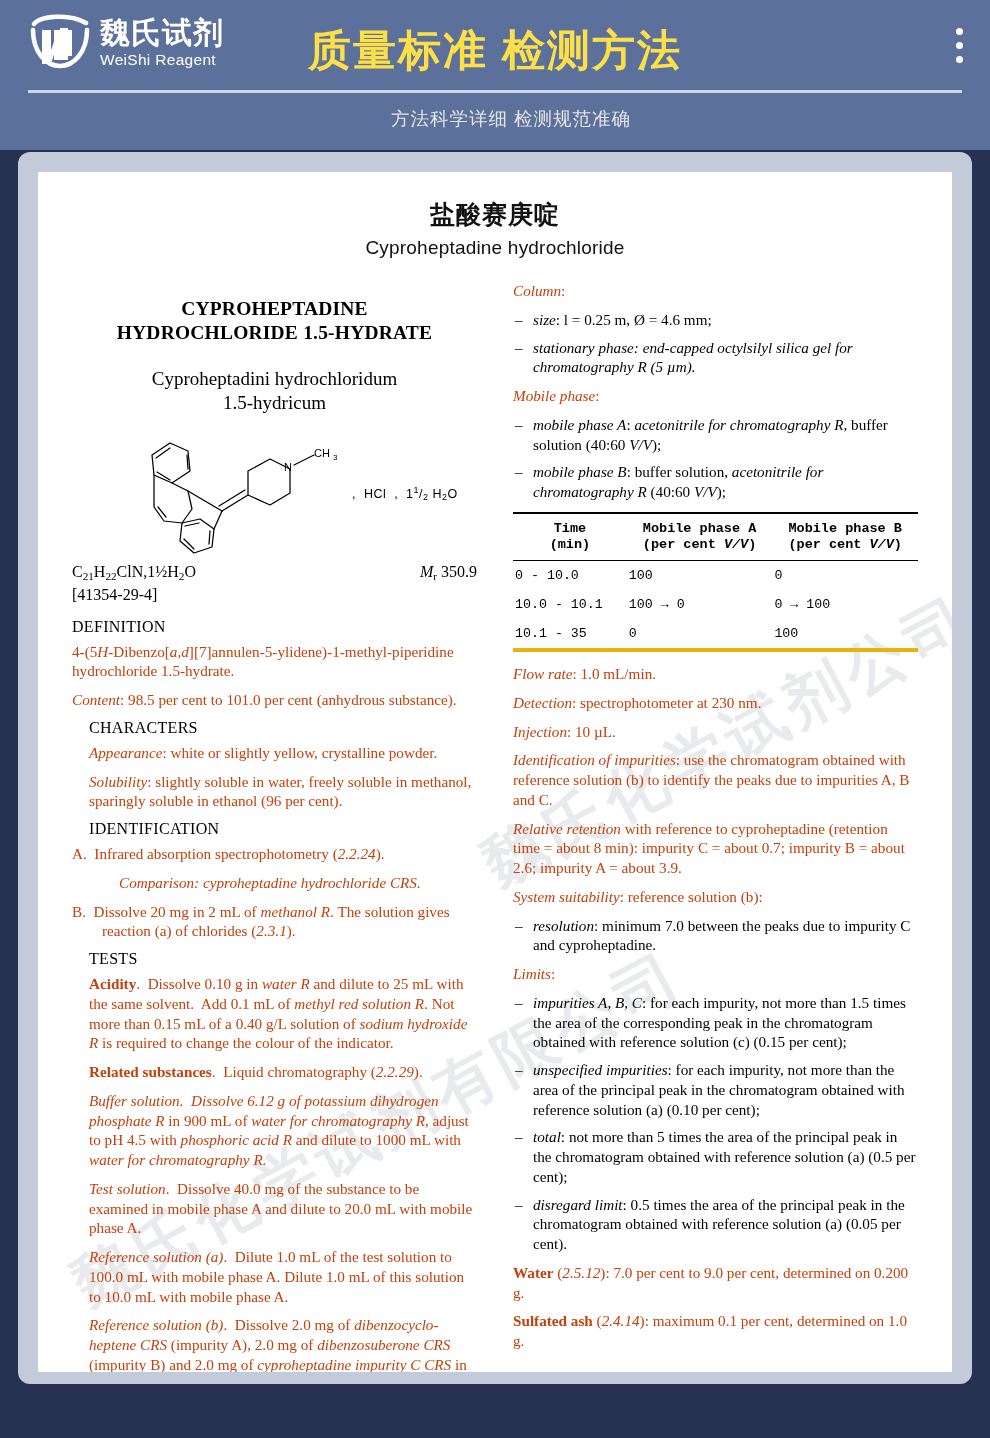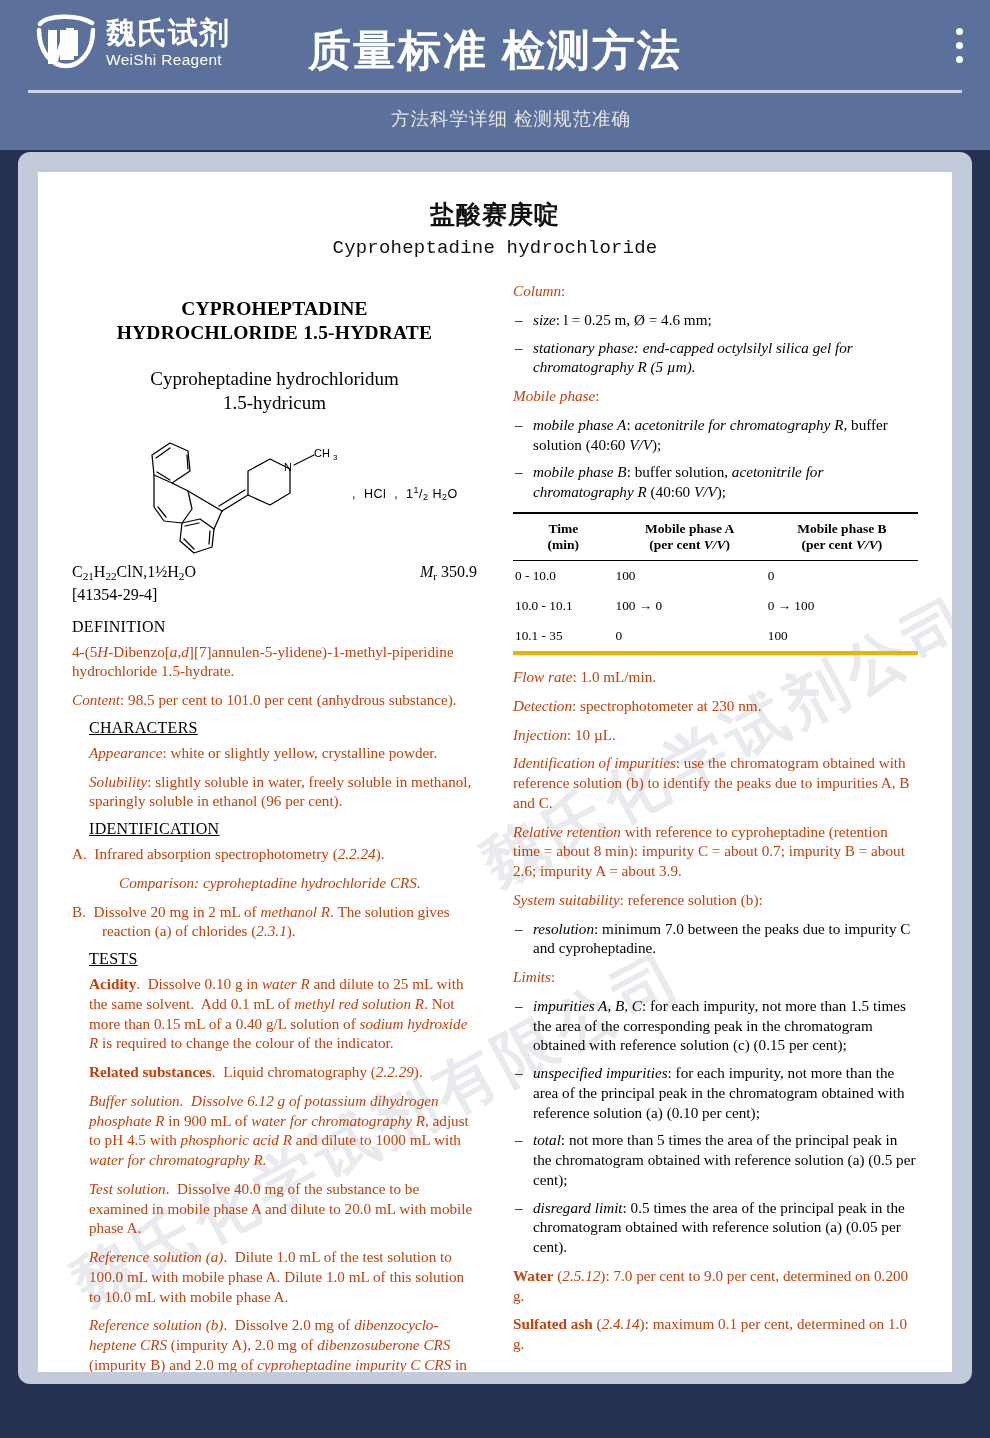--- a/index.html
+++ b/index.html
@@ -26,7 +26,7 @@
   }
   .logo-block {
     position: absolute;
-    left: 36px; top: 14px;
+    left: 30px; top: 14px;
     display: flex;
     align-items: center;
     gap: 10px;

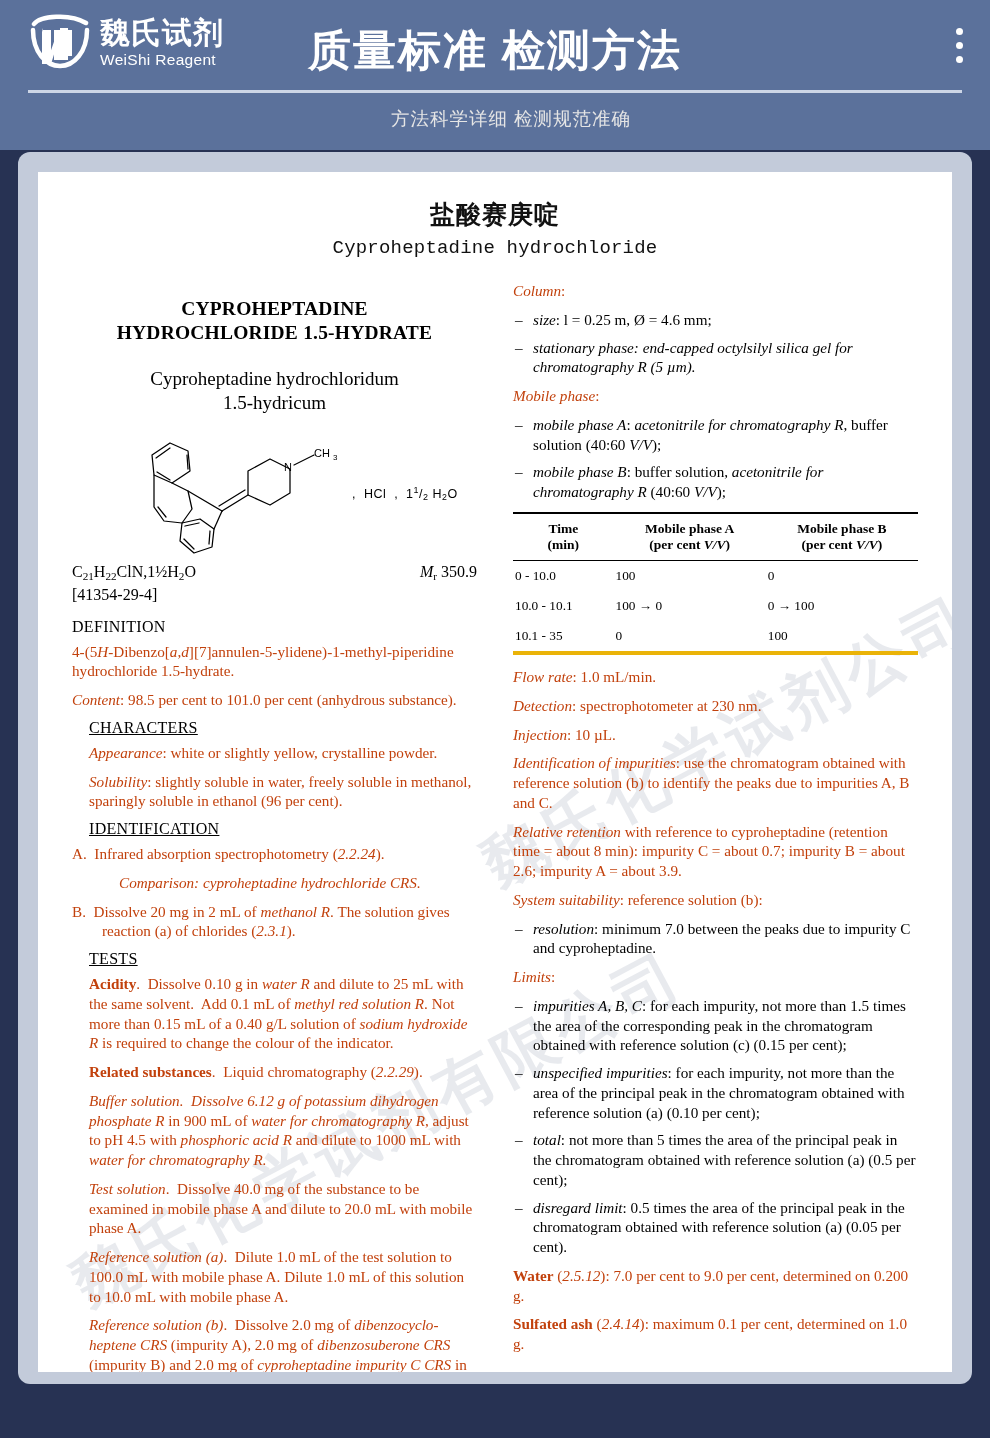--- a/index.html
+++ b/index.html
@@ -63,7 +63,7 @@
     font-family: "Liberation Sans", sans-serif;
     font-size: 43px;
     font-weight: bold;
-    color: #ffffff;
+    color: #fde047;
     letter-spacing: 2px;
   }
   .dots-menu {

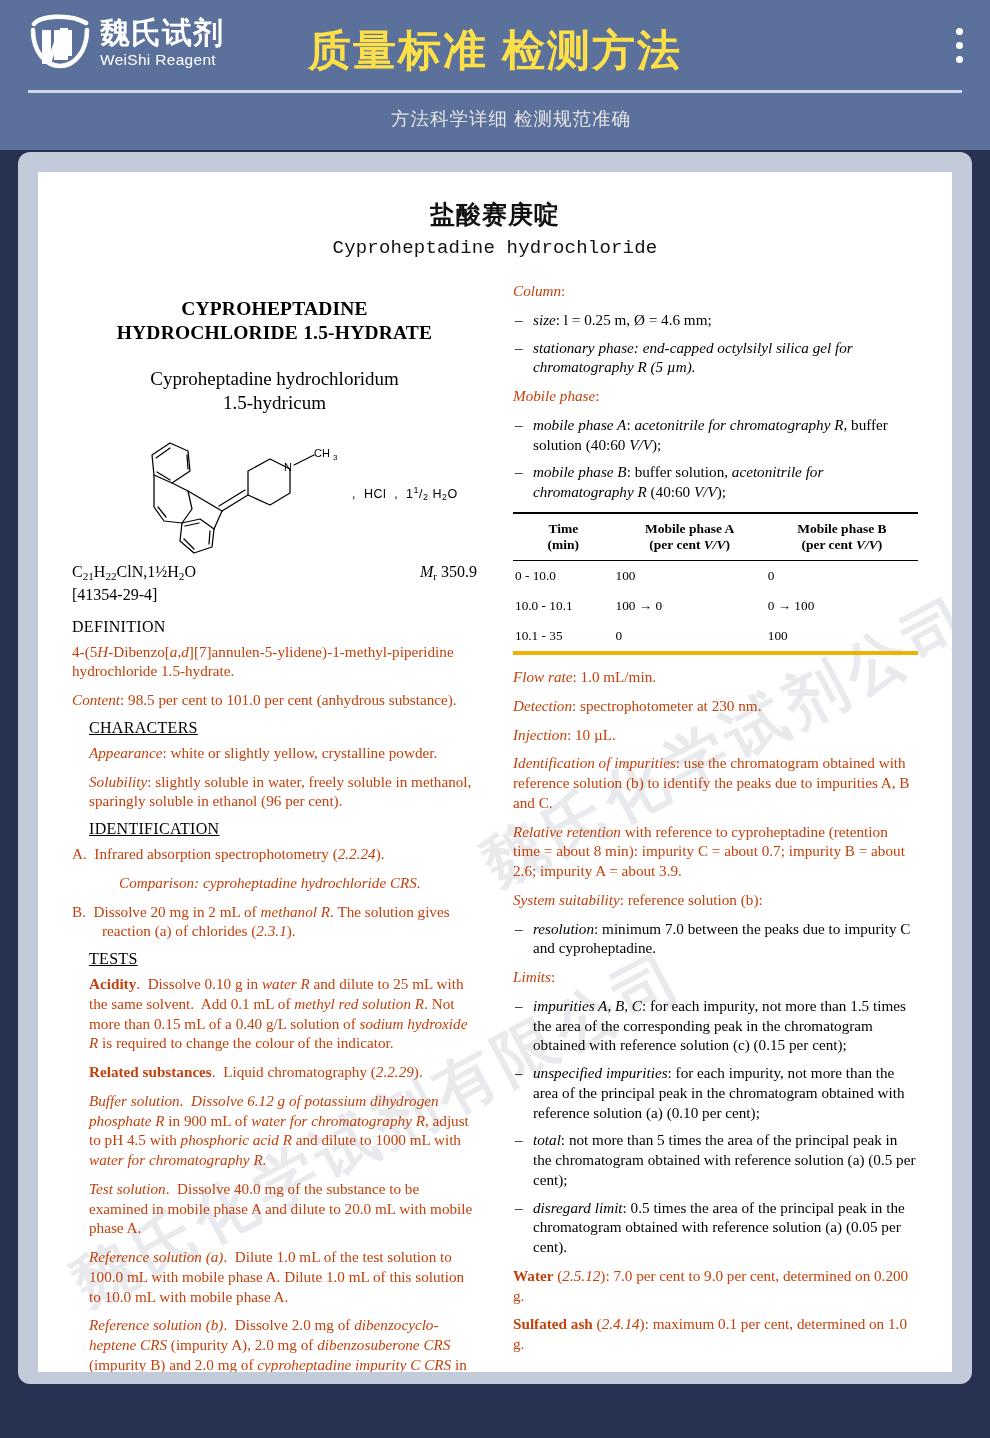--- a/index.html
+++ b/index.html
@@ -159,7 +159,7 @@
   }
   .doc-en-title {
     text-align: center;
-    font-family: Liberation Mono, monospace;
+    font-family: Liberation Sans, sans-serif;
     font-size: 19px;
     color: #111;
     margin-top: 6px;

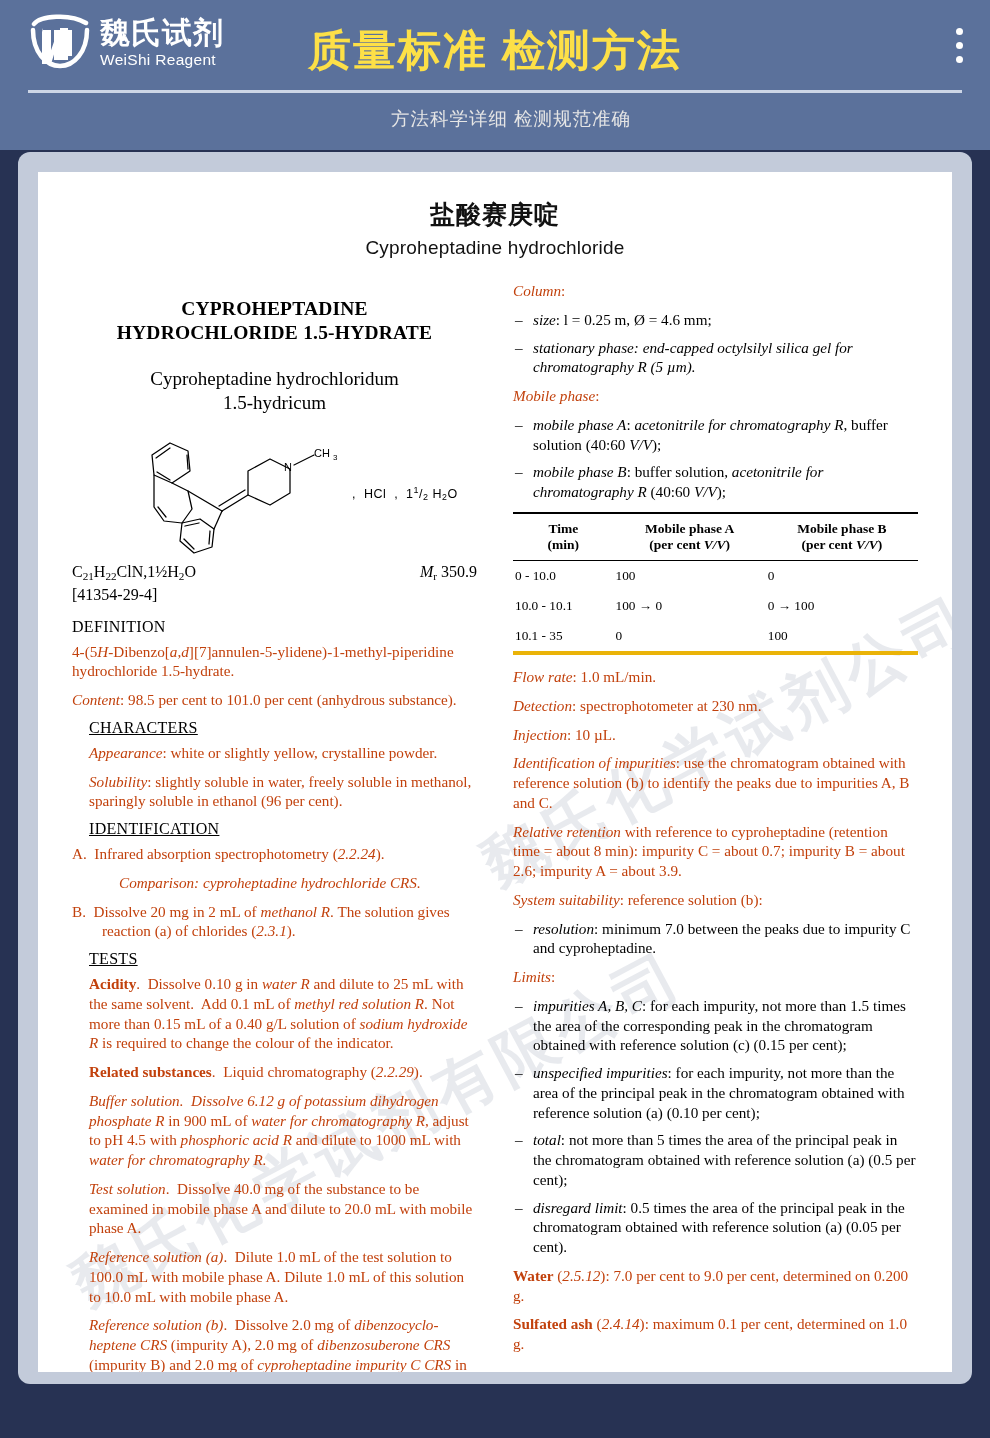--- a/index.html
+++ b/index.html
@@ -347,7 +347,7 @@
         </div>
 
         <div class="latinname">
-          <div>Cyproheptadine hydrochloridum</div>
+          <div>Cyproheptadini hydrochloridum</div>
           <div>1.5-hydricum</div>
         </div>
 

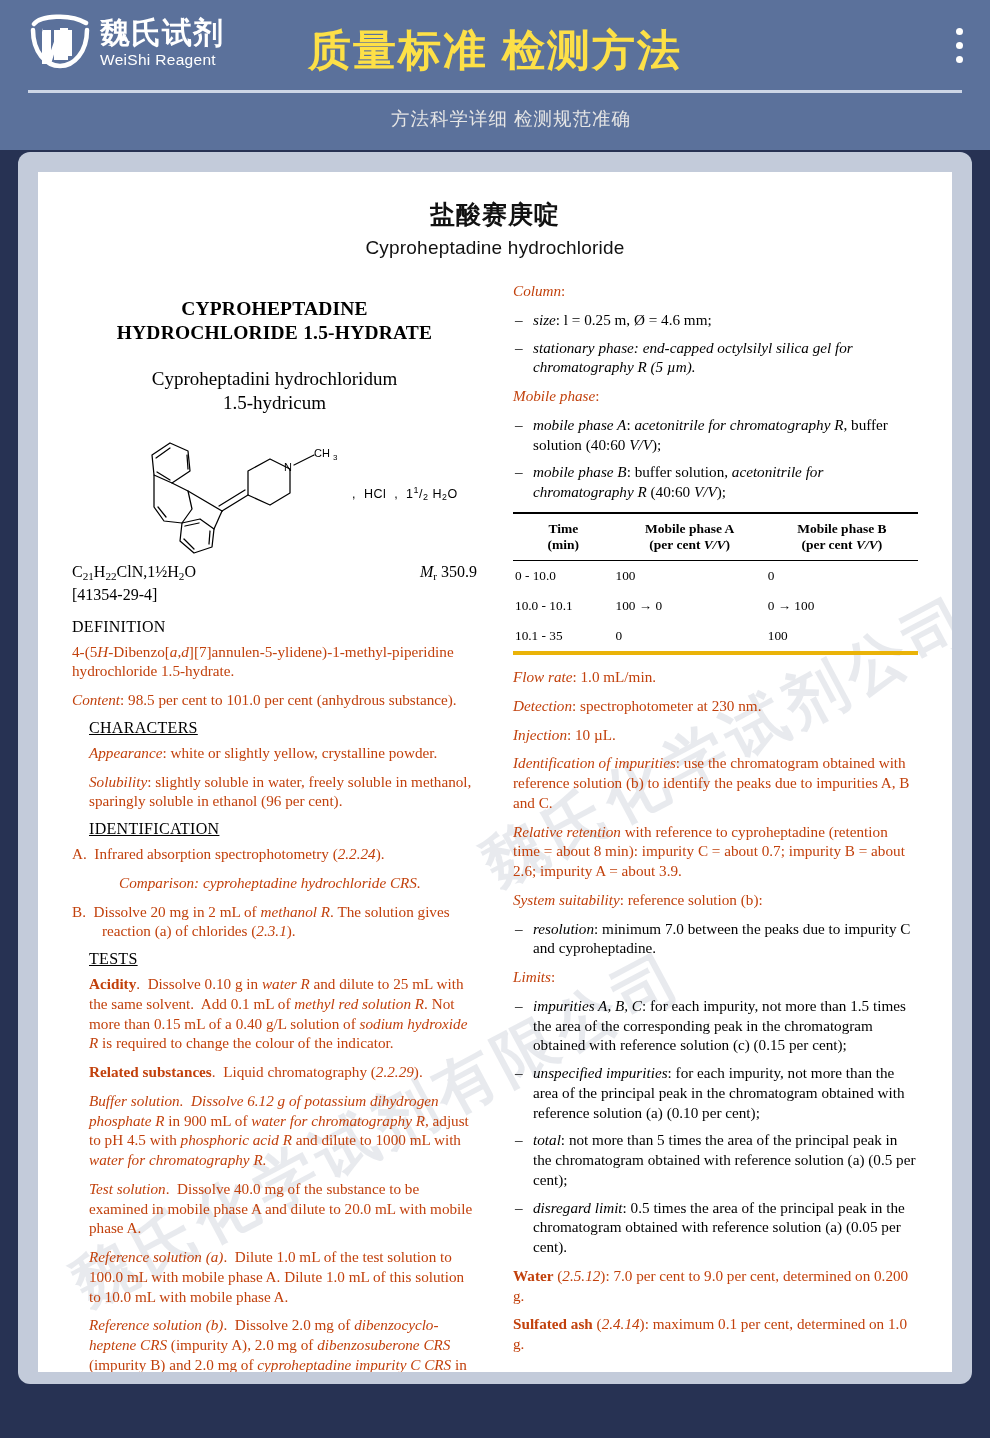--- a/index.html
+++ b/index.html
@@ -270,6 +270,7 @@
   }
   table.grad th, table.grad td {
     padding: 4px 2px;
+    font-family: Liberation Mono, monospace;
   }
   table.grad thead th {
     font-weight: bold;

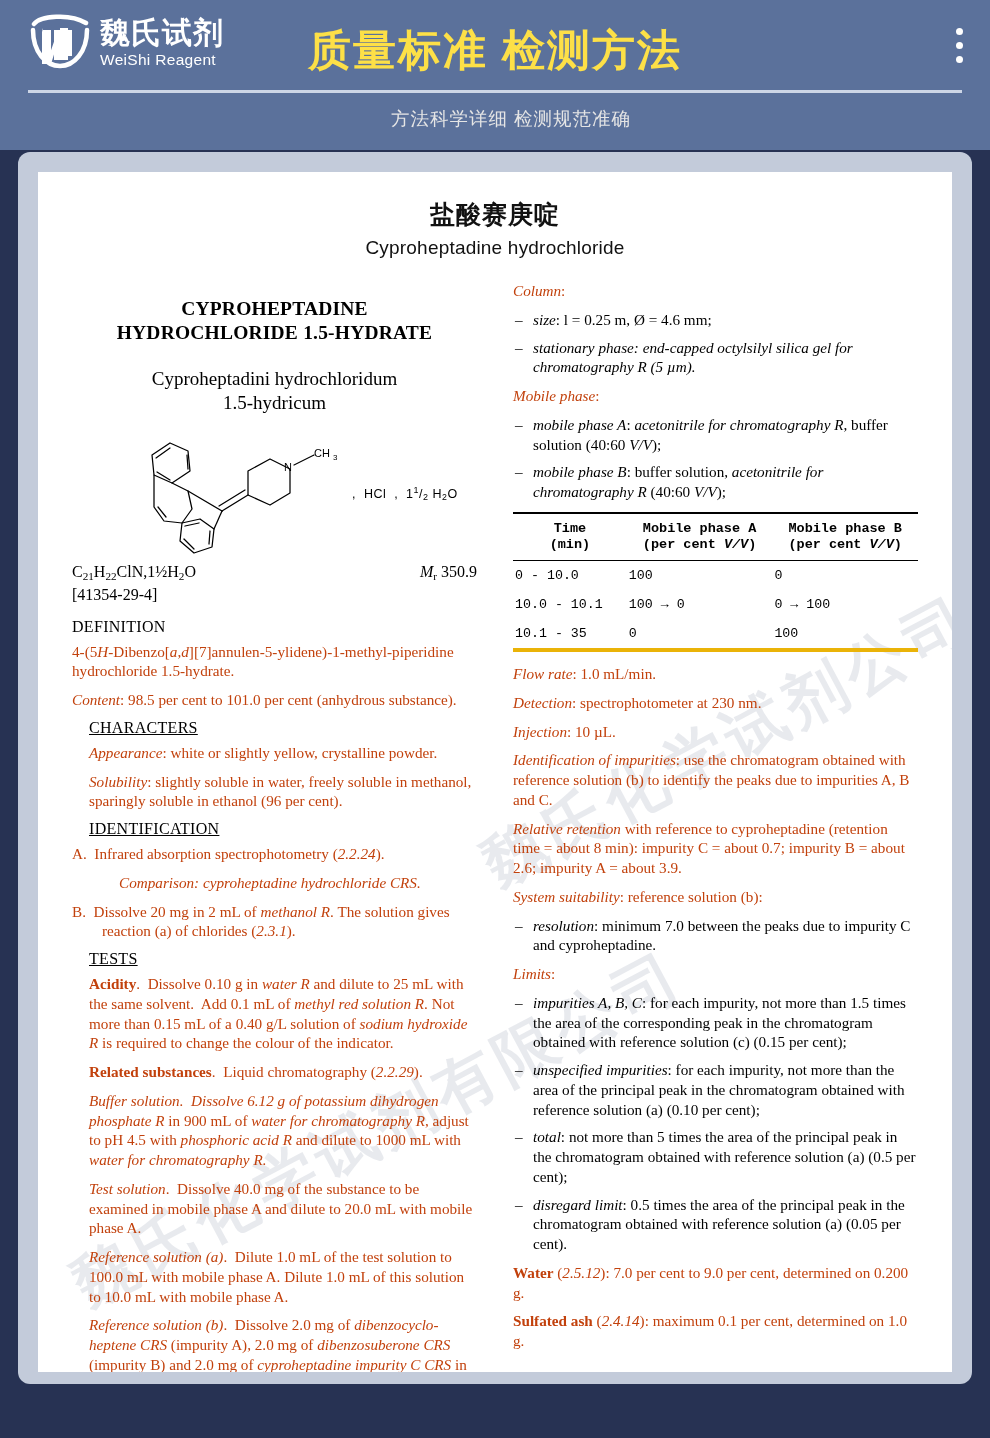--- a/index.html
+++ b/index.html
@@ -238,7 +238,6 @@
     margin: 2px 0 6px 0;
     padding-left: 17px;
     letter-spacing: 0.3px;
-    text-decoration: underline;
   }
   .ind { padding-left: 17px; }
   .hang-b {

